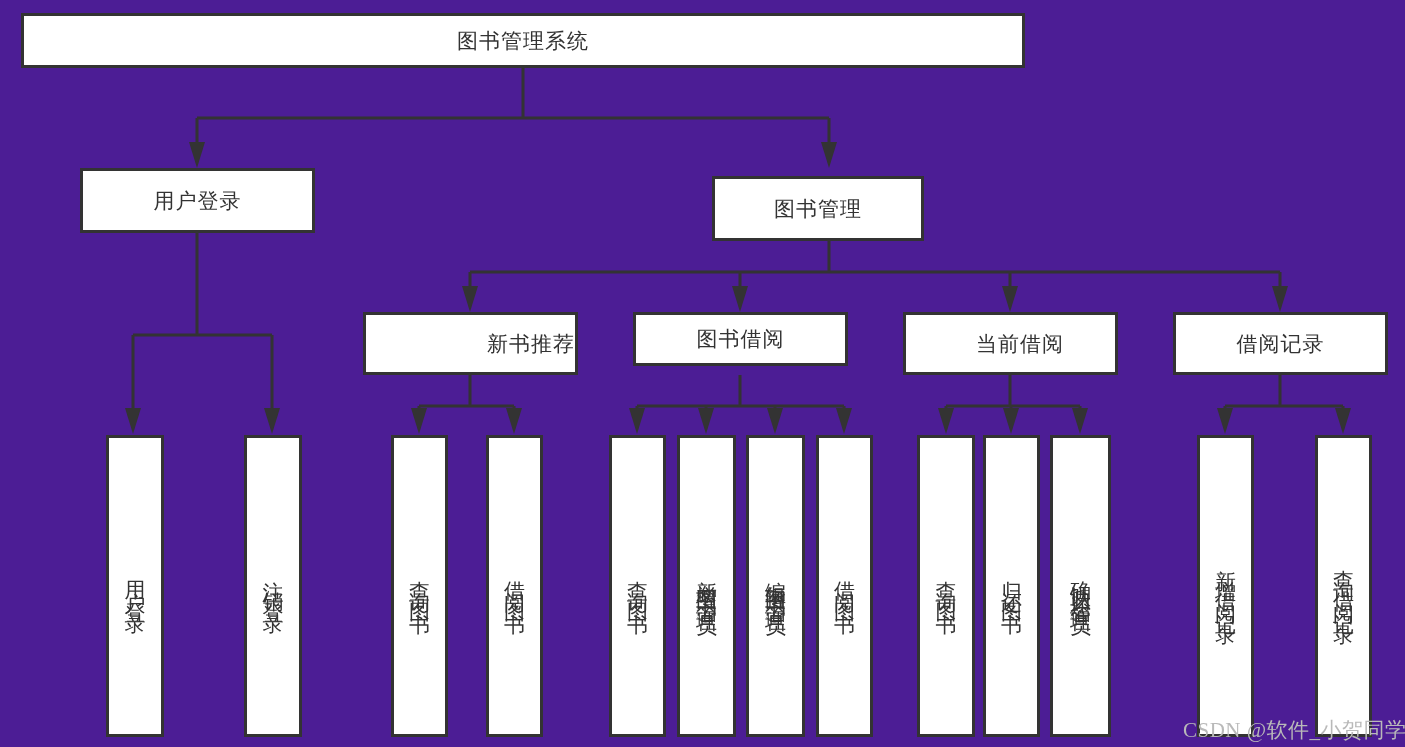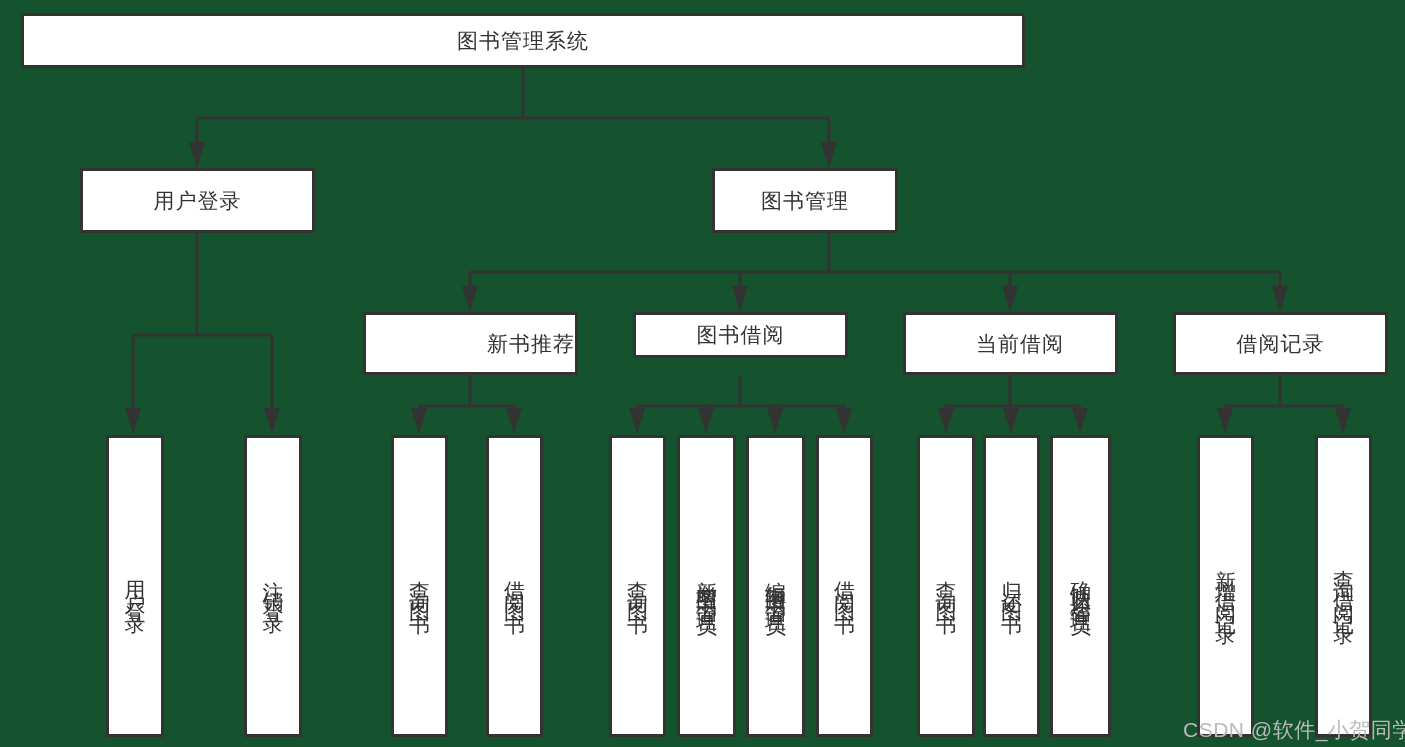--- a/index.html
+++ b/index.html
@@ -6,8 +6,8 @@
   .canvas{
     position:relative;
     width:1405px;height:747px;
-    background:#14532d;
-    font-family:Liberation Sans, sans-serif;
+    background:#4c1d95;
+    font-family:Liberation Serif, serif;
     overflow:hidden;
   }
   .connectors{position:absolute;left:0;top:0;z-index:1;}

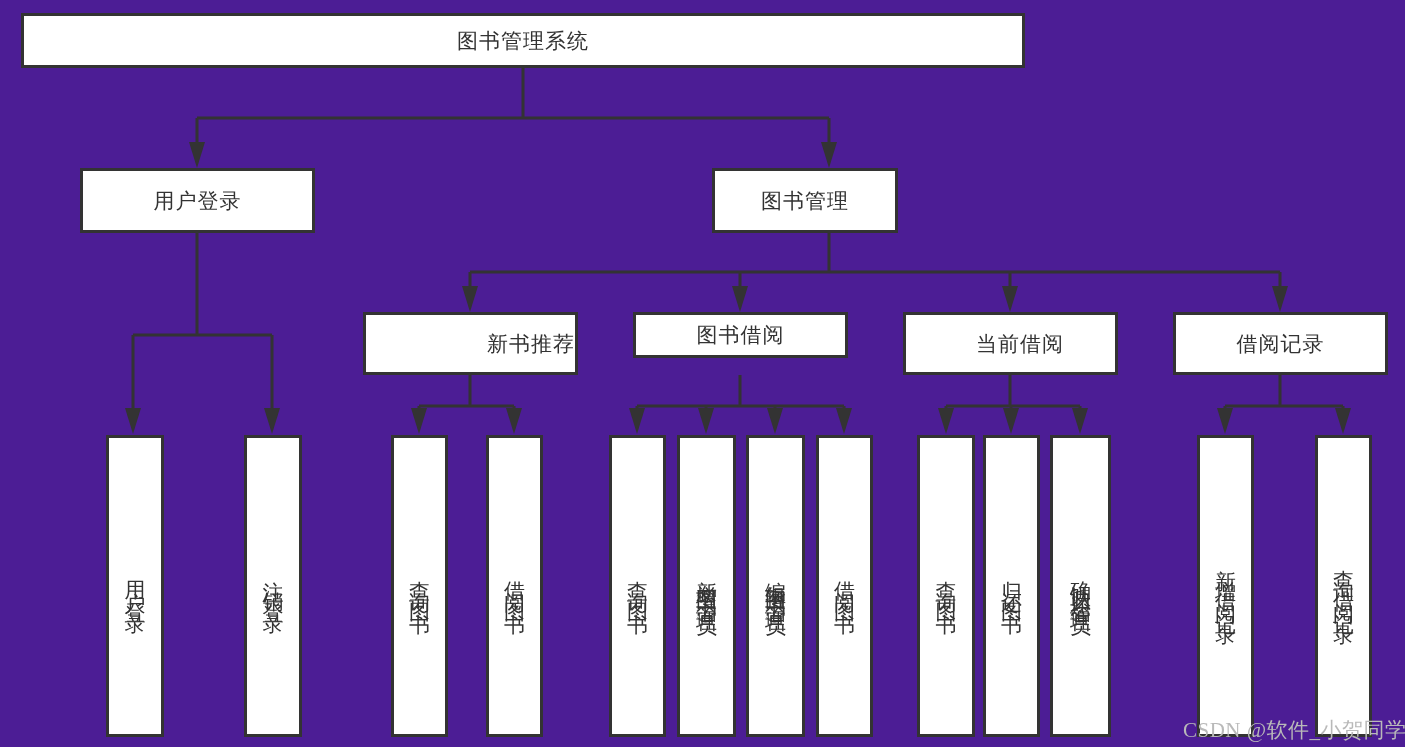--- a/index.html
+++ b/index.html
@@ -38,7 +38,7 @@
   
   #b-root{left:21px;top:13px;width:1004px;height:55px;}
   #b-user-login{left:80px;top:168px;width:235px;height:65px;}
-  #b-book-mgmt{left:712px;top:168px;width:186px;height:65px;}
+  #b-book-mgmt{left:712px;top:176px;width:212px;height:65px;}
   #b-new-books{left:363px;top:312px;width:215px;height:63px;justify-content:flex-end;}
   #b-book-borrow{left:633px;top:312px;width:215px;height:46px;}
   #b-current-borrow{left:903px;top:312px;width:215px;height:63px;padding-left:19px;}

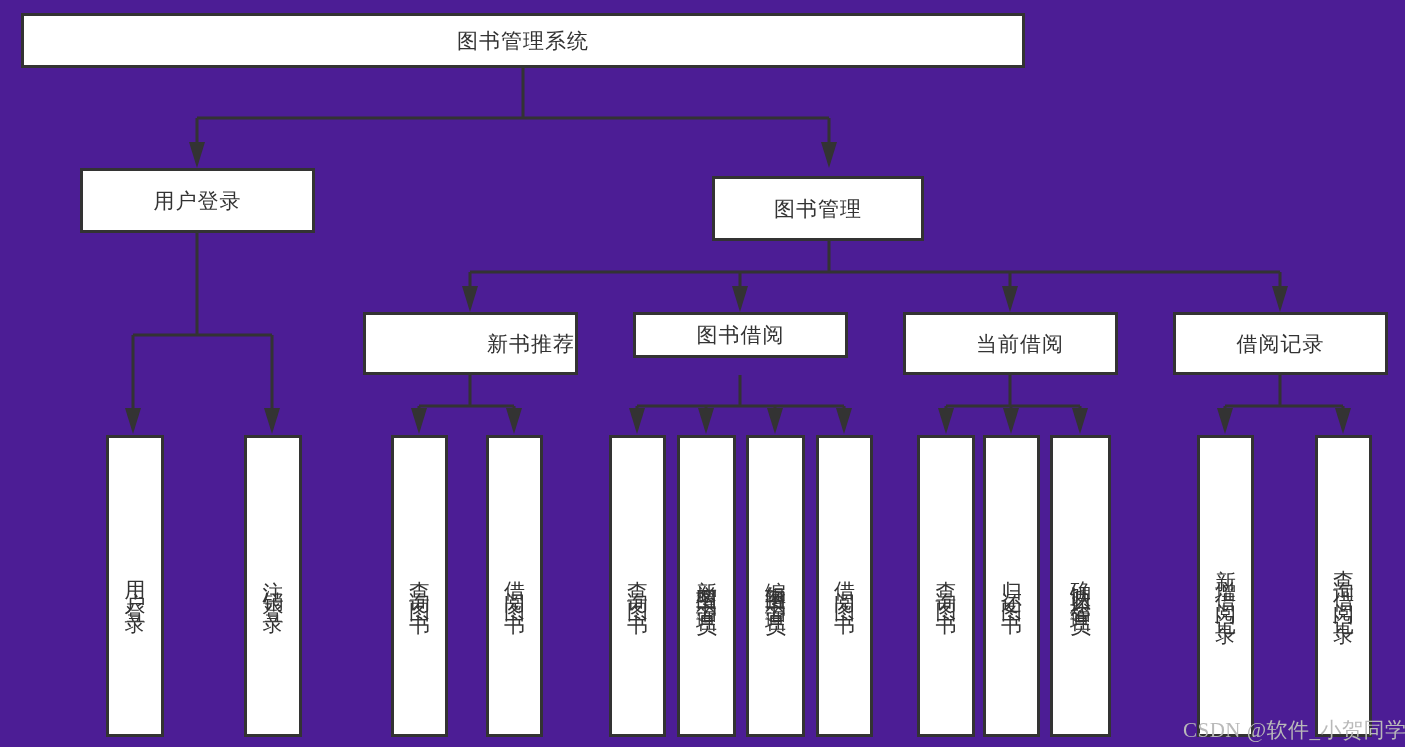--- a/index.html
+++ b/index.html
@@ -40,7 +40,7 @@
   #b-user-login{left:80px;top:168px;width:235px;height:65px;}
   #b-book-mgmt{left:712px;top:176px;width:212px;height:65px;}
   #b-new-books{left:363px;top:312px;width:215px;height:63px;justify-content:flex-end;}
-  #b-book-borrow{left:633px;top:312px;width:215px;height:46px;}
+  #b-book-borrow{left:633px;top:312px;width:215px;height:54px;}
   #b-current-borrow{left:903px;top:312px;width:215px;height:63px;padding-left:19px;}
   #b-borrow-records{left:1173px;top:312px;width:215px;height:63px;}
   

